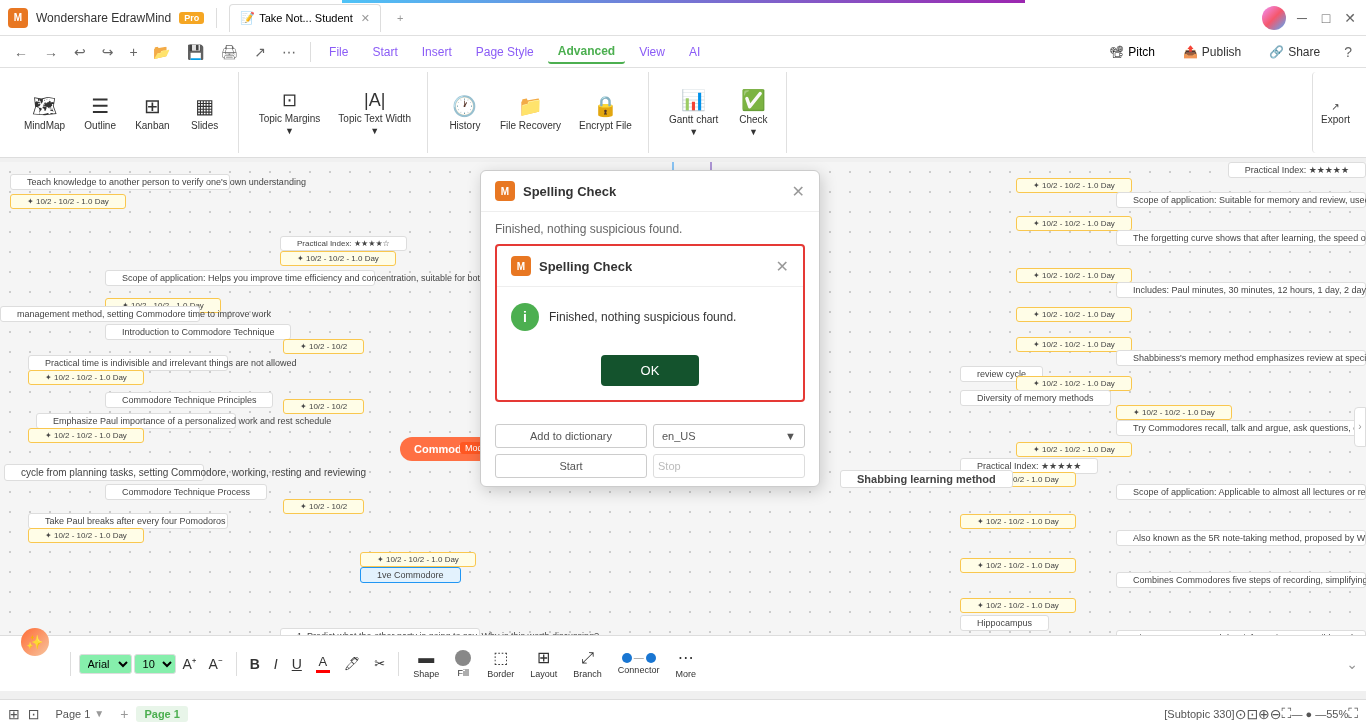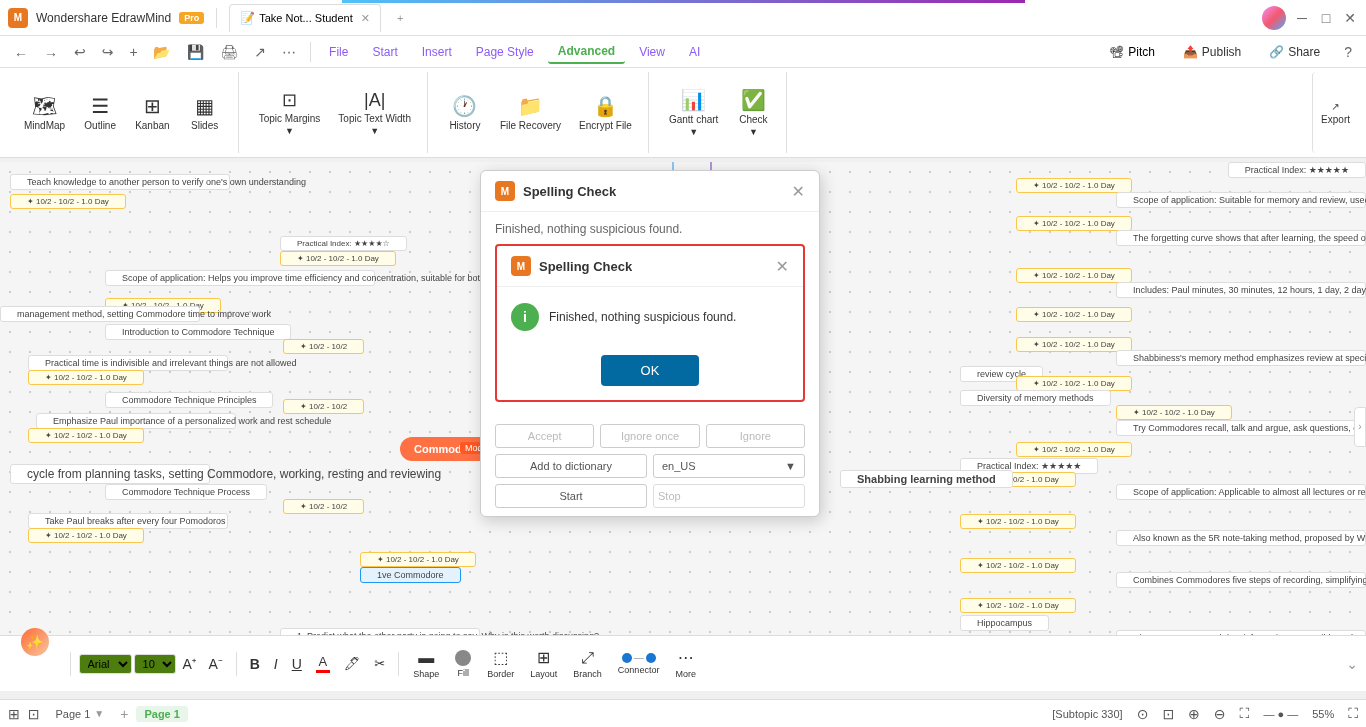--- a/index.html
+++ b/index.html
@@ -186,7 +186,7 @@
     .ok-btn {
       display: block;
       margin: 8px auto 14px;
-      background: #0369a1; color: white;
+      background: #14532d; color: white;
       border: none; border-radius: 4px;
       padding: 8px 40px; font-size: 13px;
       cursor: pointer;

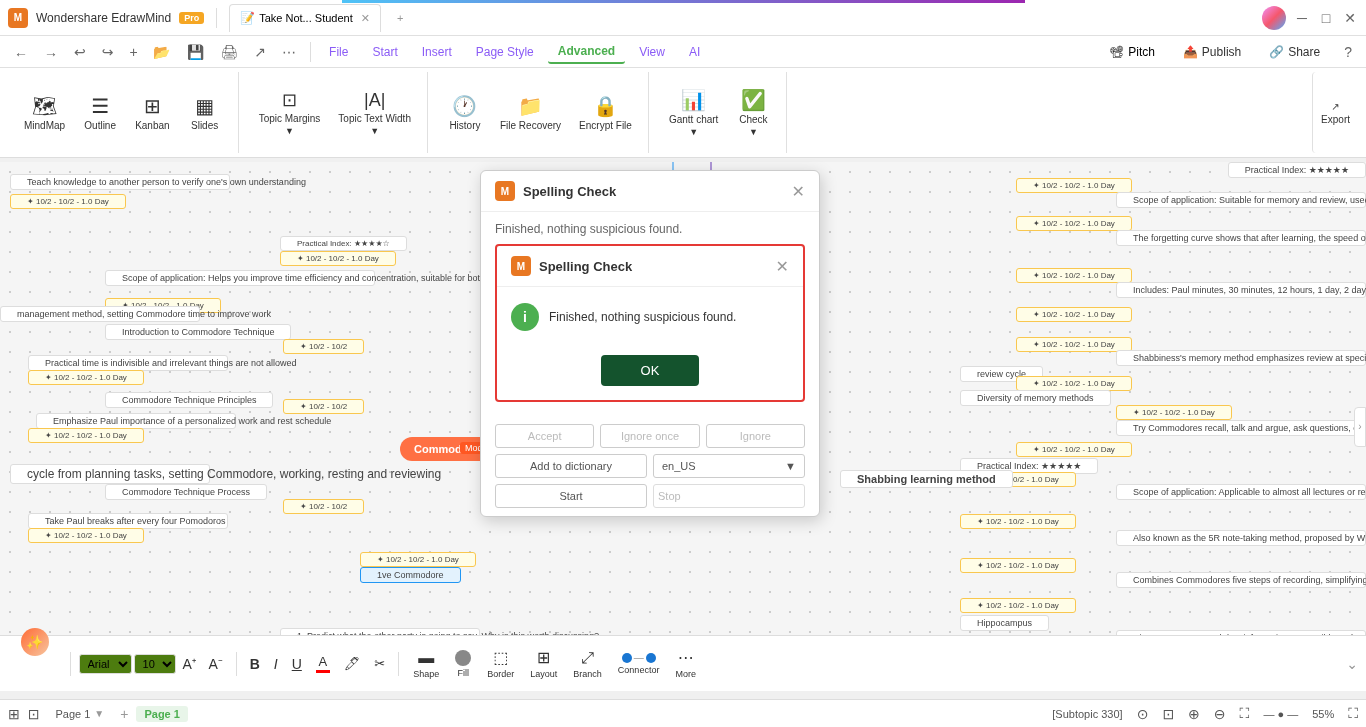--- a/index.html
+++ b/index.html
@@ -666,11 +666,6 @@
 
   </div>
   <div class="dialog-footer">
-    <div class="spell-row">
-      <button class="spell-btn disabled">Accept</button>
-      <button class="spell-btn disabled">Ignore once</button>
-      <button class="spell-btn disabled">Ignore</button>
-    </div>
     <div class="dict-row">
       <button class="dict-btn">Add to dictionary</button>
       <div class="lang-select">

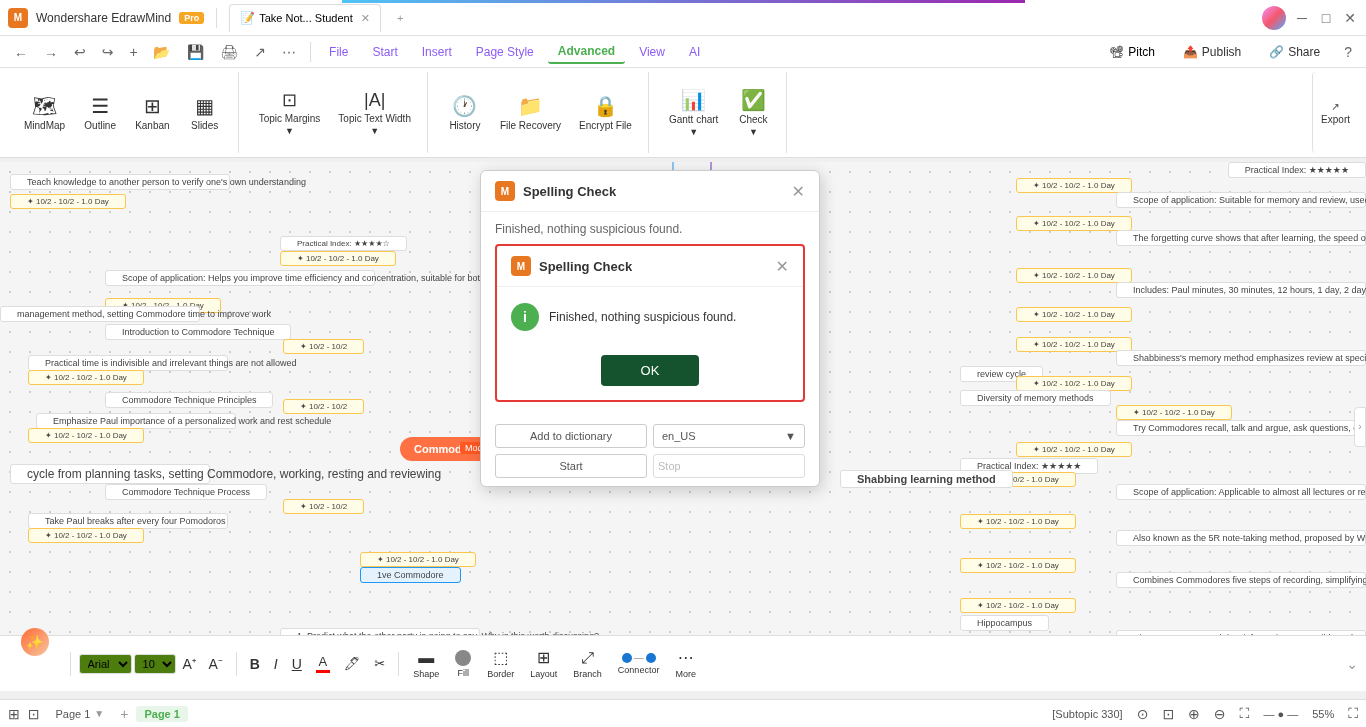--- a/index.html
+++ b/index.html
@@ -490,7 +490,7 @@
 
     <div class="mod-badge">Mod</div>
 
-    <div class="mm-node" style="left:10px;top:302px;max-width:200px;font-size:12px;">cycle from planning tasks, setting Commodore, working, resting and reviewing</div>
+    <div class="mm-node" style="left:4px;top:302px;max-width:200px;font-size:10px;">cycle from planning tasks, setting Commodore, working, resting and reviewing</div>
 
     <div class="mm-node" style="left:105px;top:322px;max-width:250px;font-size:9px;">Commodore Technique Process</div>
     <div class="mm-node yellow" style="left:283px;top:337px;font-size:8px;">✦ 10/2 - 10/2</div>

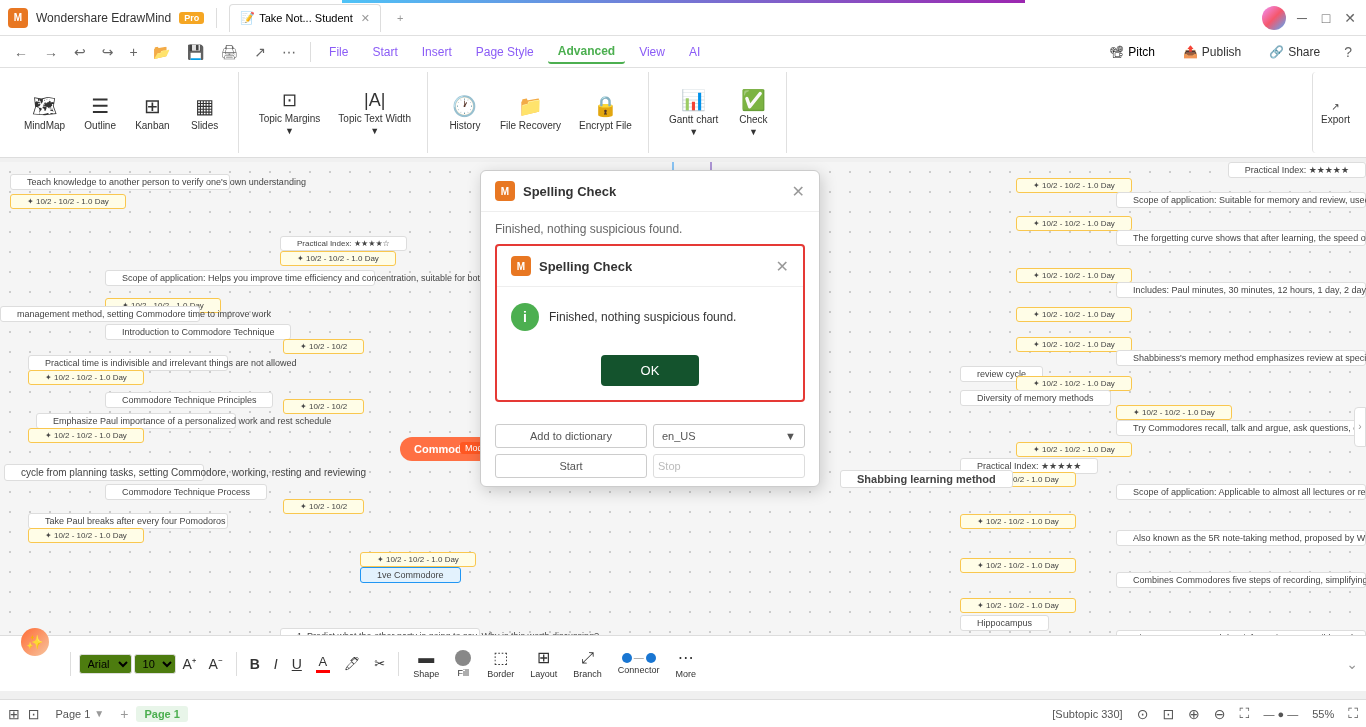--- a/index.html
+++ b/index.html
@@ -277,7 +277,7 @@
     .ft-font-group { display: flex; align-items: center; gap: 2px; }
     .ft-select {
       border: 1px solid #ddd; border-radius: 3px;
-      padding: 2px 4px; font-size: 11px; background: #4d7c0f;
+      padding: 2px 4px; font-size: 11px; background: #86efac;
       cursor: pointer;
     }
     .ft-format-btn {

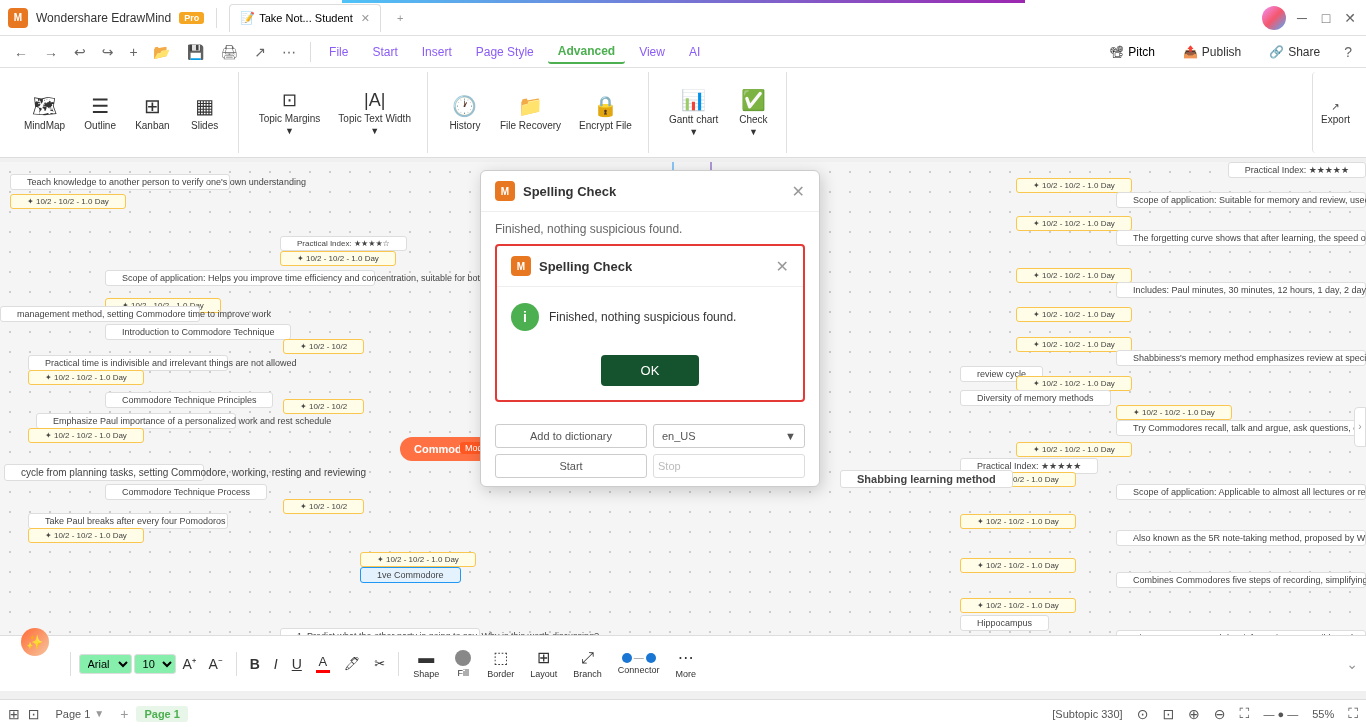--- a/index.html
+++ b/index.html
@@ -294,7 +294,7 @@
       display: flex; align-items: center; padding: 0 8px; gap: 8px;
       font-size: 11px; color: #555;
     }
-    .status-right { margin-left: auto; display: flex; align-items: center; gap: 14px; text-align: center; }
+    .status-right { margin-left: auto; display: flex; align-items: center; gap: 0; text-align: center; }
 
     .page-tab {
       display: flex; align-items: center; gap: 4px;

